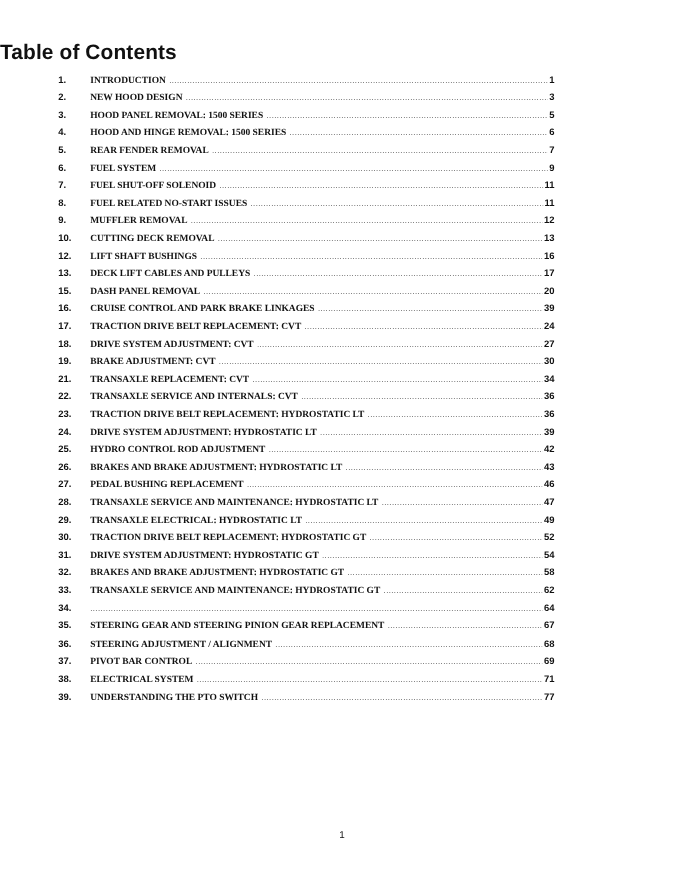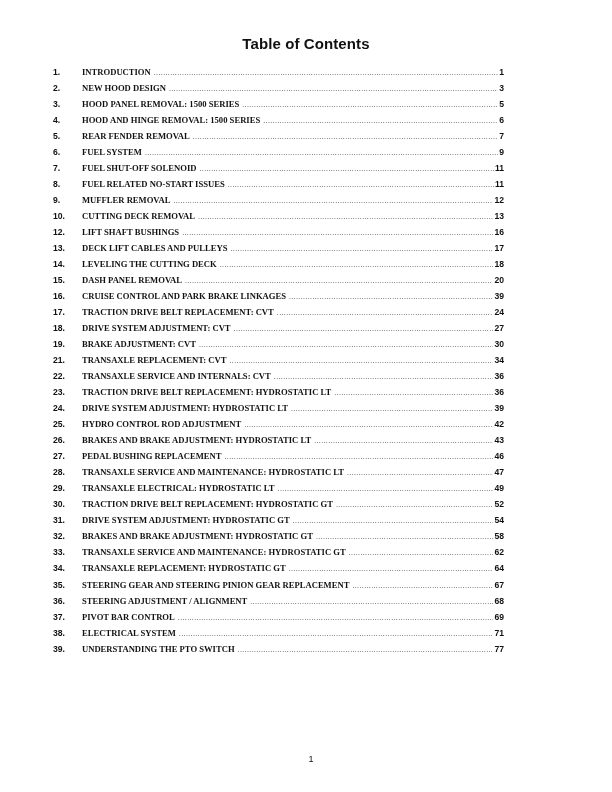--- a/index.html
+++ b/index.html
@@ -20,8 +20,7 @@
       top: 25px;
       left: 0;
       width: 612px;
-      text-align: center;
-      font-size: 15px;
+      font-size: 19px;
       font-weight: bold;
       letter-spacing: 0.1px;
     }

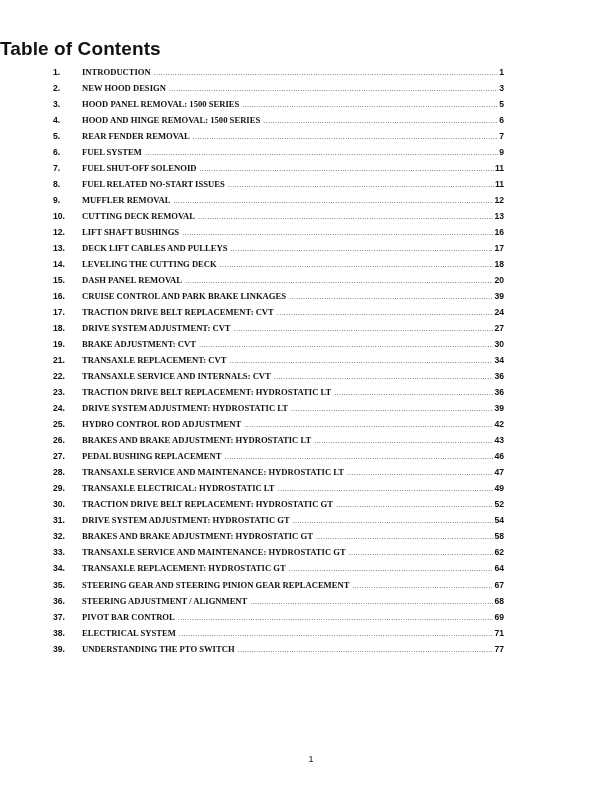--- a/index.html
+++ b/index.html
@@ -152,12 +152,6 @@
       <span class="toc-page">17</span>
     </div>
     <div class="toc-row">
-      <span class="toc-num">14.</span>
-      <span class="toc-title">LEVELING THE CUTTING DECK</span>
-      <span class="toc-dots"></span>
-      <span class="toc-page">18</span>
-    </div>
-    <div class="toc-row">
       <span class="toc-num">15.</span>
       <span class="toc-title">DASH PANEL REMOVAL</span>
       <span class="toc-dots"></span>

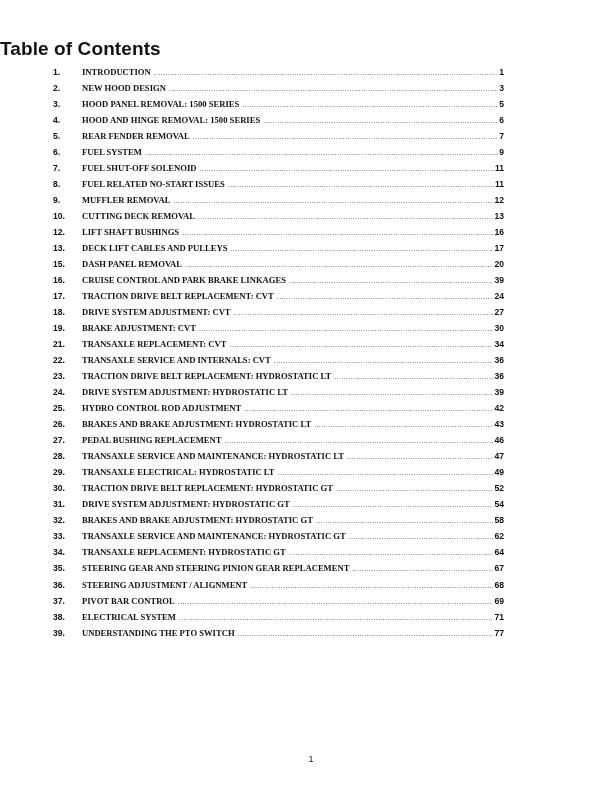--- a/index.html
+++ b/index.html
@@ -261,7 +261,6 @@
     </div>
     <div class="toc-row">
       <span class="toc-num">34.</span>
-      <span class="toc-title">TRANSAXLE REPLACEMENT: HYDROSTATIC GT</span>
       <span class="toc-dots"></span>
       <span class="toc-page">64</span>
     </div>

